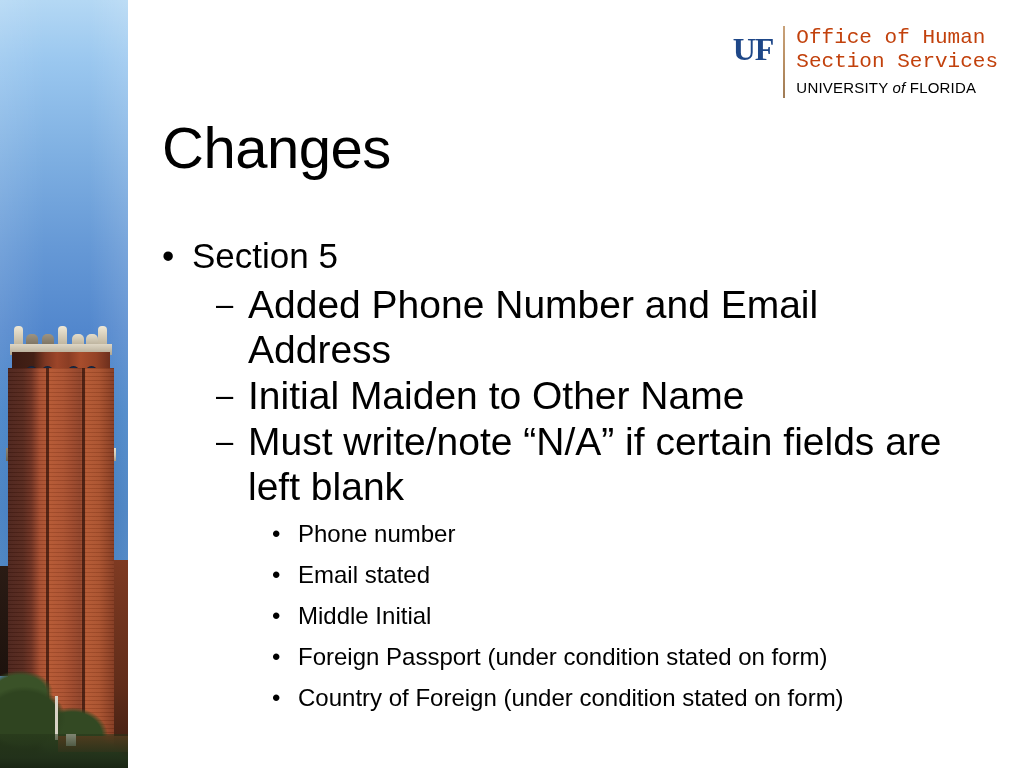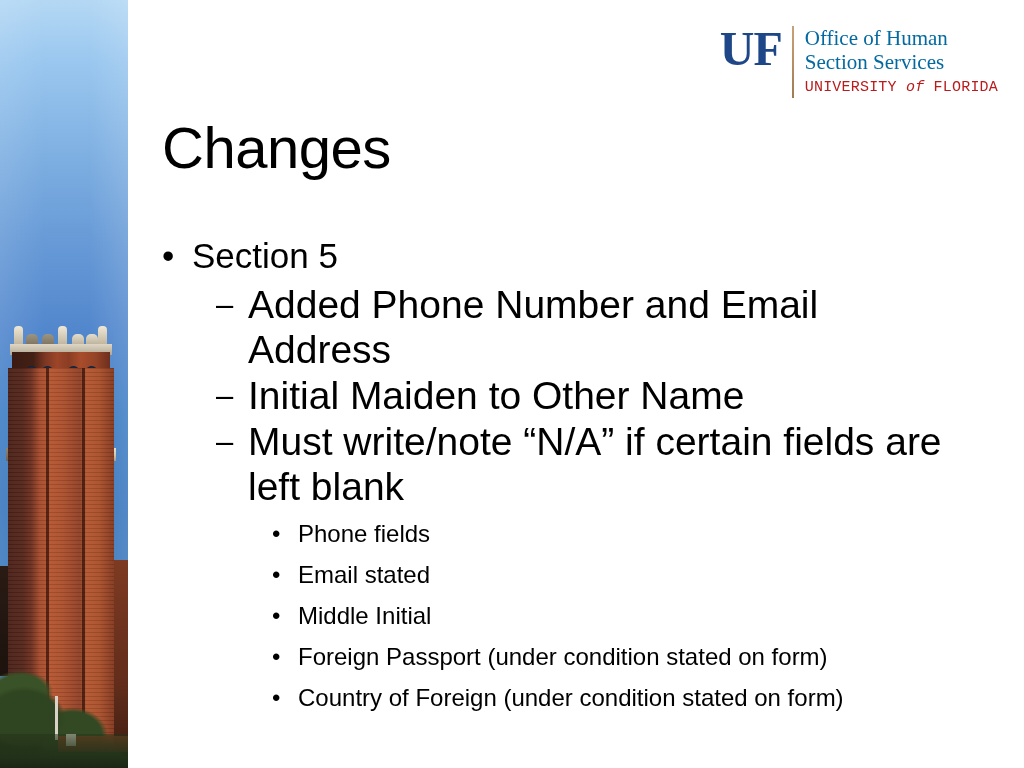--- a/index.html
+++ b/index.html
@@ -250,7 +250,7 @@
   #logo .uf-mark {
     font-family: "Liberation Serif", serif;
     font-weight: bold;
-    font-size: 48px;
+    font-size: 32px;
     line-height: 46px;
     letter-spacing: -1px;
     color: #1e4788;

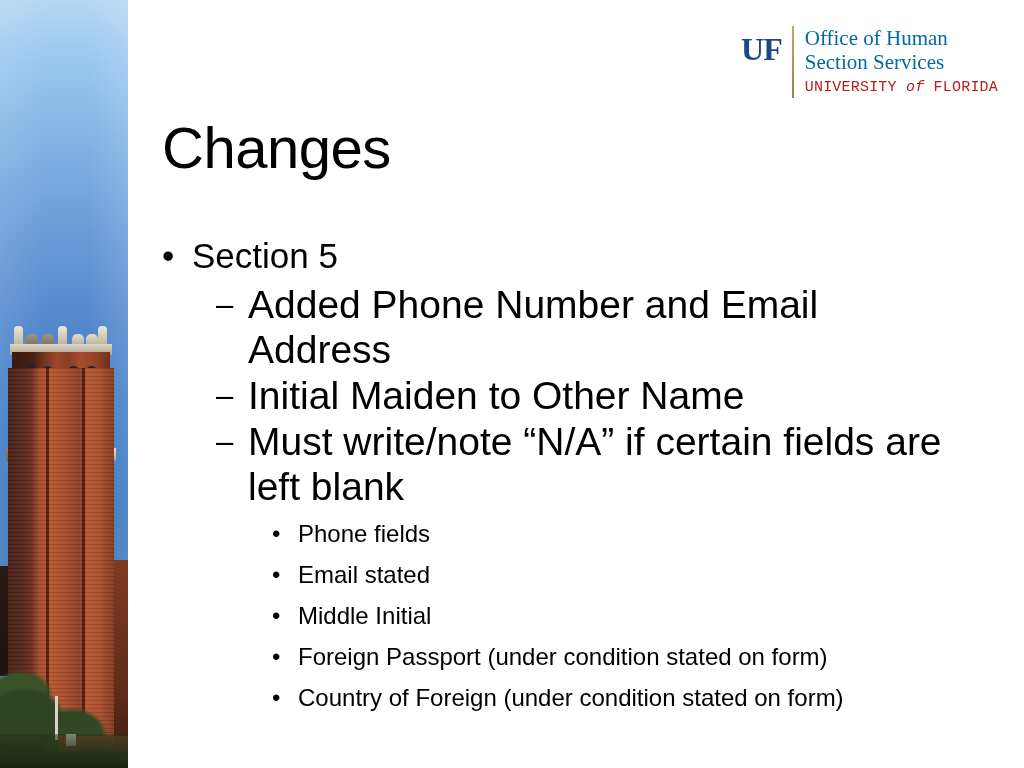--- a/index.html
+++ b/index.html
@@ -270,10 +270,10 @@
   }
   #logo .logo-line1,
   #logo .logo-line2 {
-    font-family: Liberation Serif, serif;
+    font-family: Liberation Mono, monospace;
     font-size: 21px;
     line-height: 24px;
-    color: #0369a1;
+    color: #c2410c;
     white-space: nowrap;
   }
   #logo .logo-line3 {

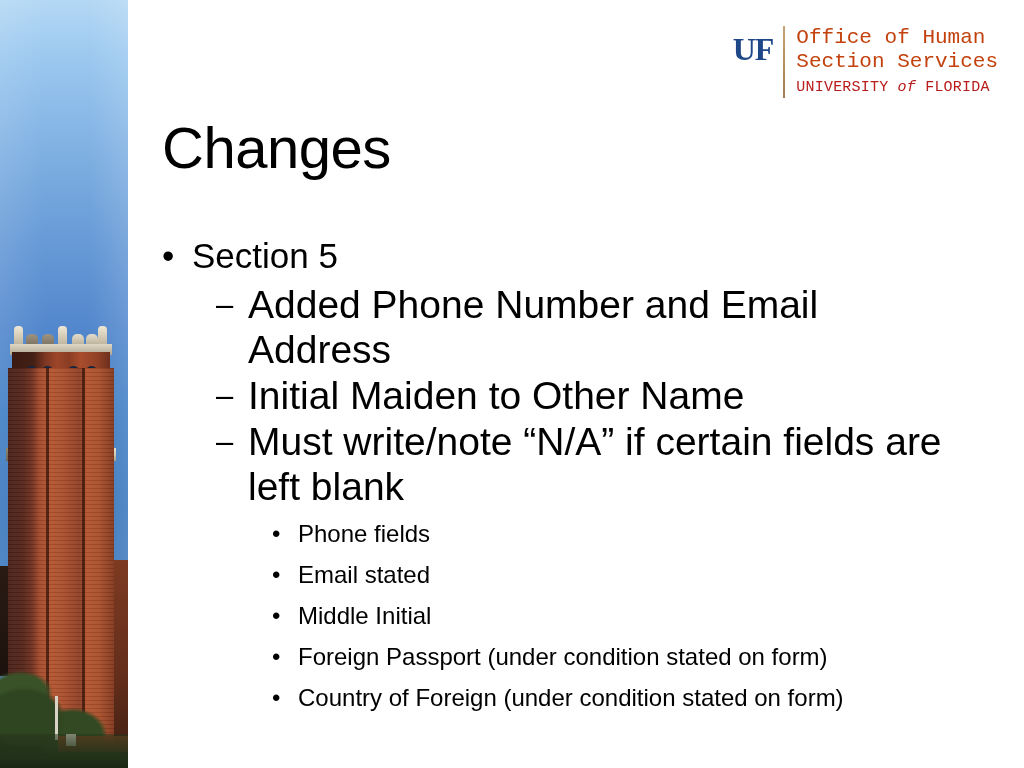--- a/index.html
+++ b/index.html
@@ -277,11 +277,11 @@
     white-space: nowrap;
   }
   #logo .logo-line3 {
-    font-family: Liberation Mono, monospace;
+    font-family: Liberation Sans, sans-serif;
     font-size: 15px;
     line-height: 21px;
     margin-top: 3px;
-    color: #b91c1c;
+    color: #000000;
     letter-spacing: 0.2px;
     white-space: nowrap;
   }

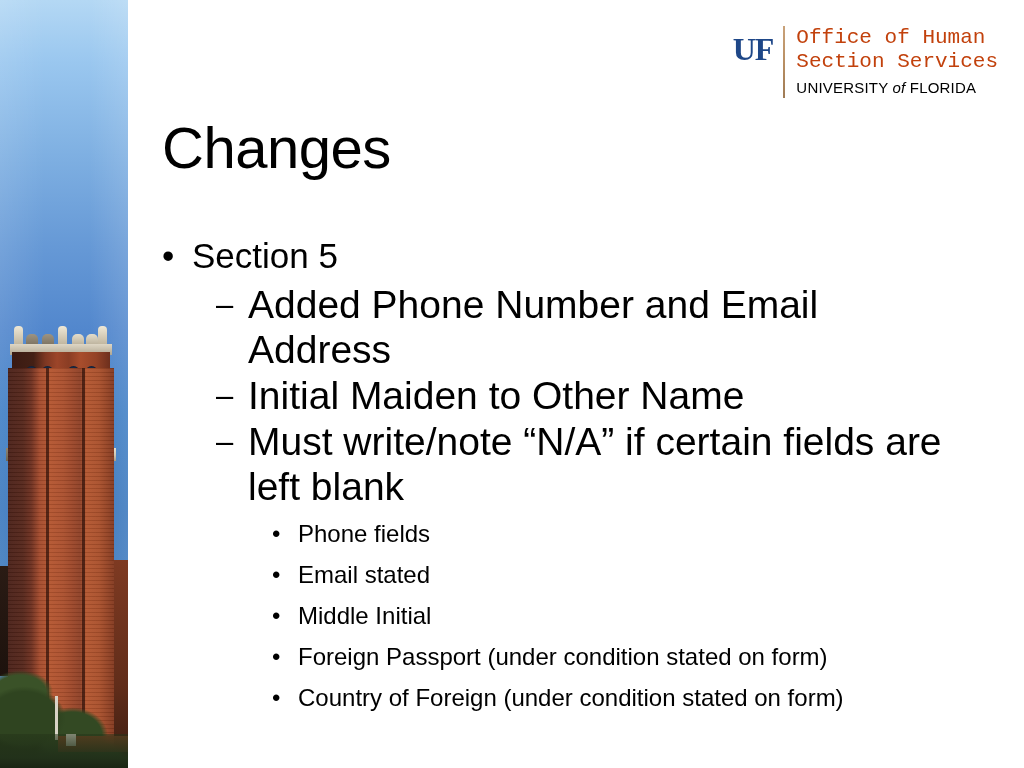--- a/index.html
+++ b/index.html
@@ -447,7 +447,7 @@
   <div class="lvl3-group">
     <div class="bullet-row lvl3">
       <span class="bullet-mark">•</span>
-      <span class="bullet-text">Phone fields</span>
+      <span class="bullet-text">Phone number</span>
     </div>
     <div class="bullet-row lvl3">
       <span class="bullet-mark">•</span>

